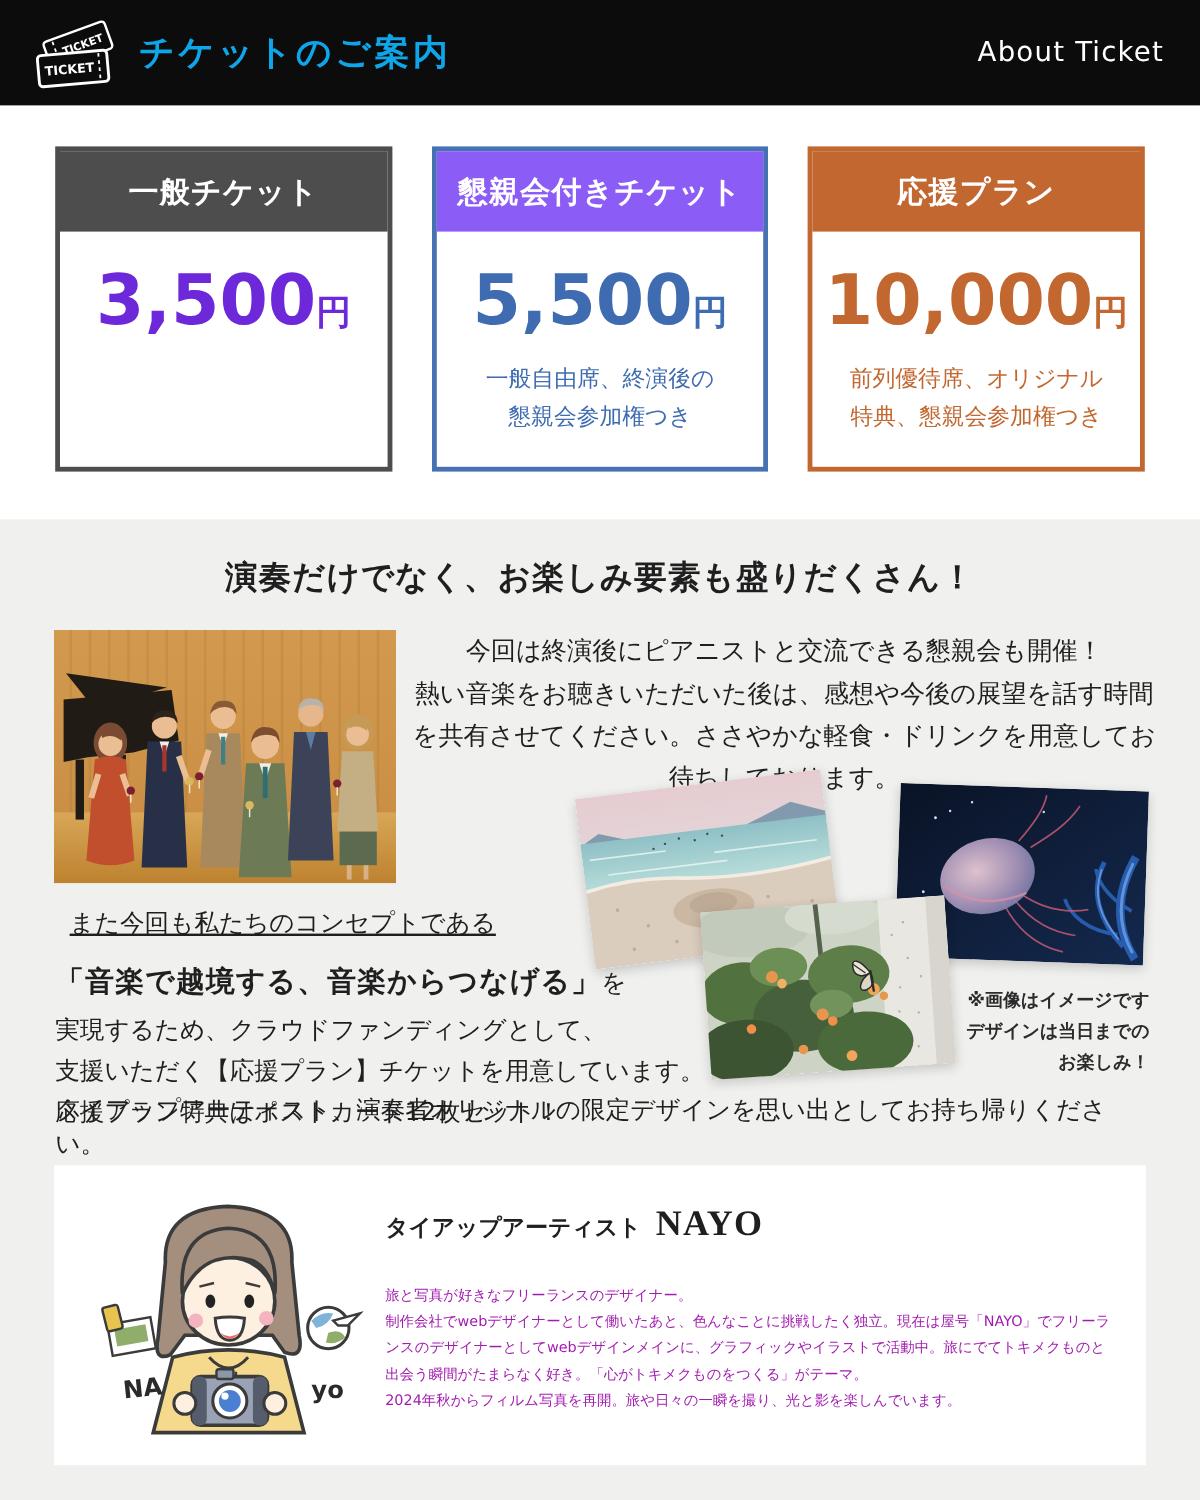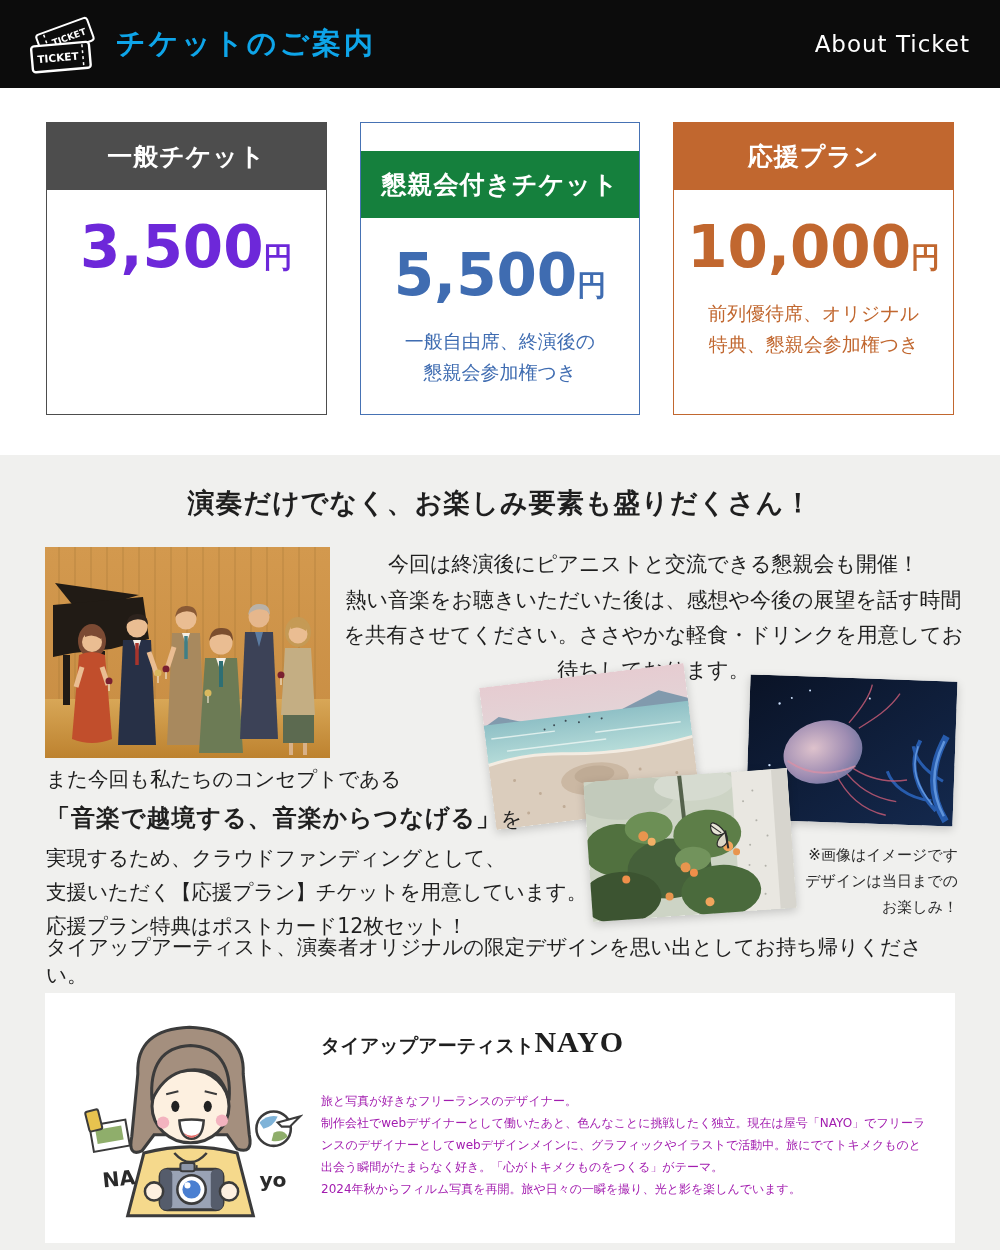--- a/index.html
+++ b/index.html
@@ -20,7 +20,7 @@
   
   .cards-section{background:#ffffff;padding:34px 46px 40px;box-sizing:border-box;}
   .cards{display:flex;gap:33px;}
-  .card{flex:1;background:#ffffff;border:1px solid #22c55e;box-sizing:border-box;}
+  .card{flex:1;background:#ffffff;border:4px solid #22c55e;box-sizing:border-box;}
   .card-header{height:67px;display:flex;align-items:center;justify-content:center;
     color:#ffffff;font-weight:bold;font-size:25px;letter-spacing:1px;}
   .card-body{text-align:center;padding:26px 8px 26px;}

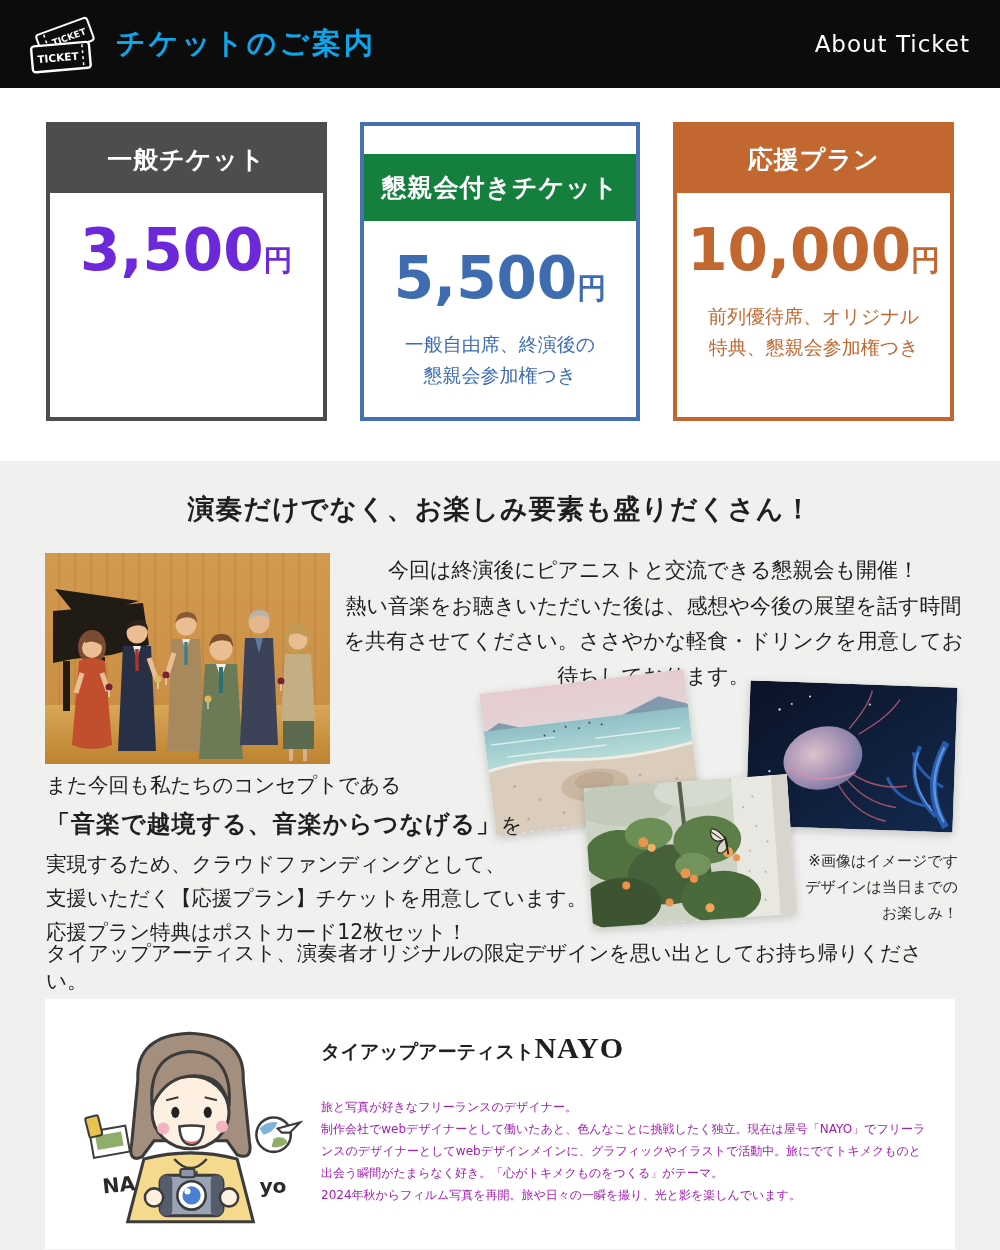--- a/index.html
+++ b/index.html
@@ -31,7 +31,7 @@
   .card--gray .card-header{background:#4d4d4d;}
   .card--gray .price,.card--gray .card-desc{color:#6d28d9;}
   .card--blue{border-color:#4672b4;}
-  .card--blue .card-header{background:#15803d;margin-top:28px;}
+  .card--blue .card-header{background:#8b5cf6;}
   .card--blue .price,.card--blue .card-desc{color:#3f6cb1;}
   .card--orange{border-color:#c1672f;}
   .card--orange .card-header{background:#c1672f;}

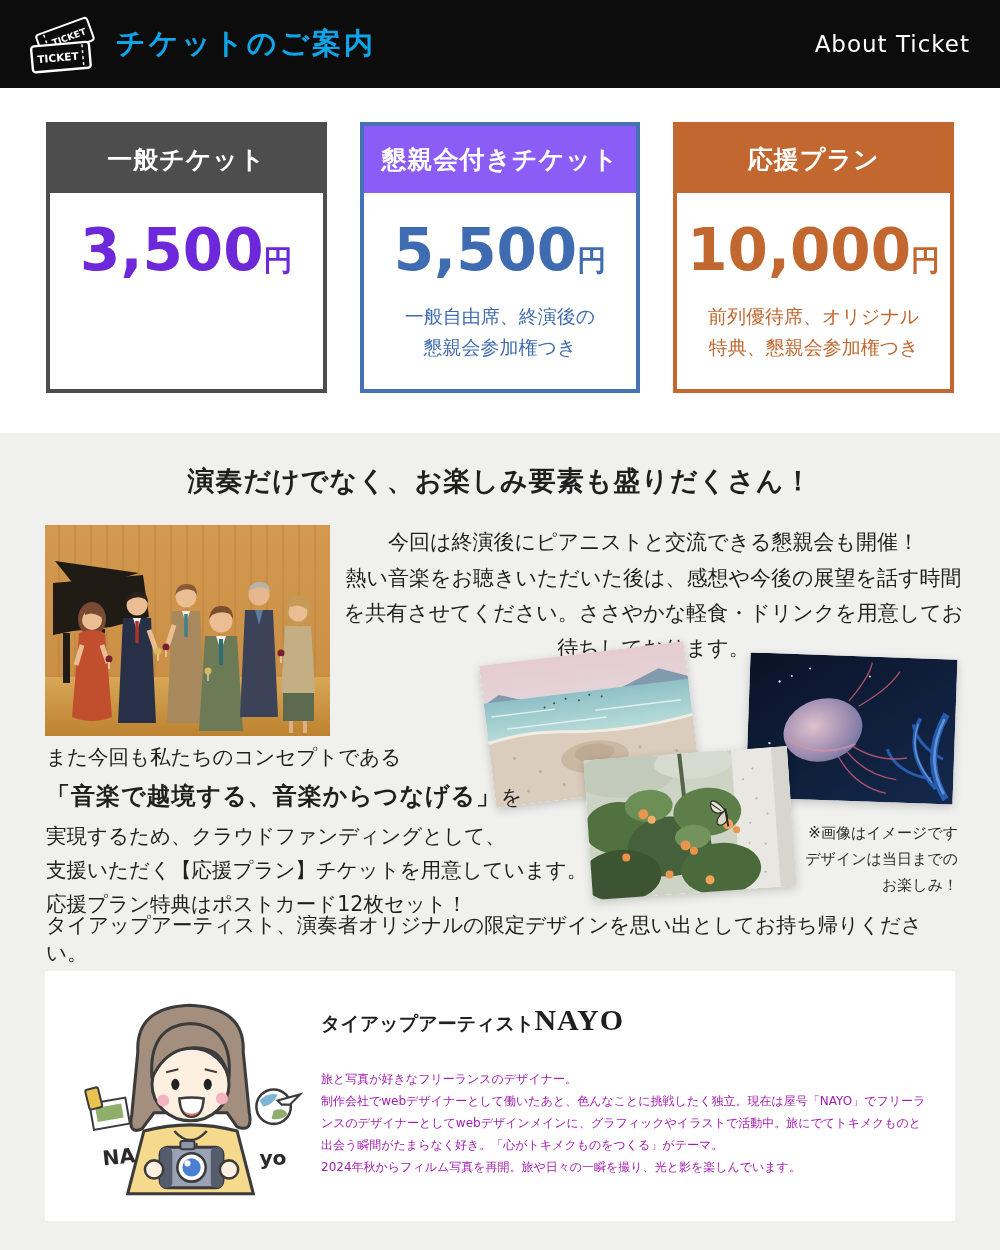--- a/index.html
+++ b/index.html
@@ -44,7 +44,7 @@
   .party-illustration{width:285px;height:211px;flex:none;}
   .party-text{font-size:21px;line-height:1.68;white-space:pre-line;margin:0;padding-left:2px;text-align:center;}
   .concept-block{position:absolute;left:46px;top:308px;width:545px;font-size:20.5px;line-height:1.64;}
-  .concept-intro{margin:0;}
+  .concept-intro{margin:12px;text-decoration:underline;}
   .concept-strong-line{margin:2px 0 4px;}
   .concept-strong{font-size:24px;font-weight:bold;letter-spacing:1px;}
   .concept-suffix{font-size:20.5px;font-weight:400;}

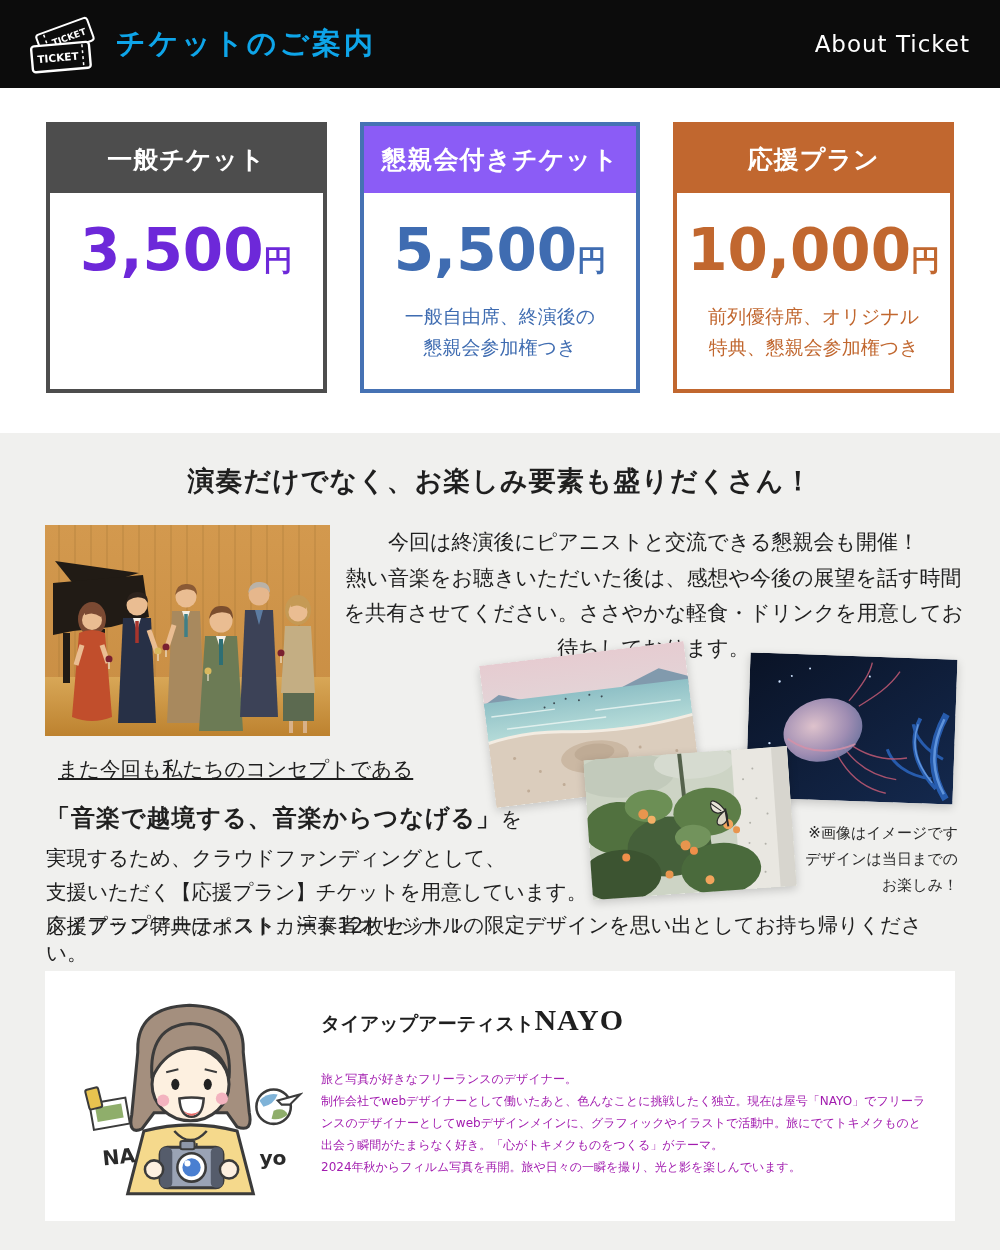--- a/index.html
+++ b/index.html
@@ -56,7 +56,7 @@
   .photo--jelly{left:748px;top:223px;width:207px;height:145px;transform:rotate(2deg);}
   .photo--garden{left:588px;top:320px;width:204px;height:140px;transform:rotate(-4deg);}
   .photo-note{position:absolute;right:42px;top:388px;text-align:right;
-    font-size:15px;line-height:1.72;white-space:pre-line;color:#2b2b2b;margin:0;}
+    font-size:15px;line-height:1.72;white-space:pre-line;color:#2b2b2b;margin:0;font-weight:bold;}
   
   .nayo-card{position:absolute;left:45px;right:45px;top:538px;height:250px;
     background:#ffffff;box-sizing:border-box;display:flex;padding:20px 28px 16px 30px;}

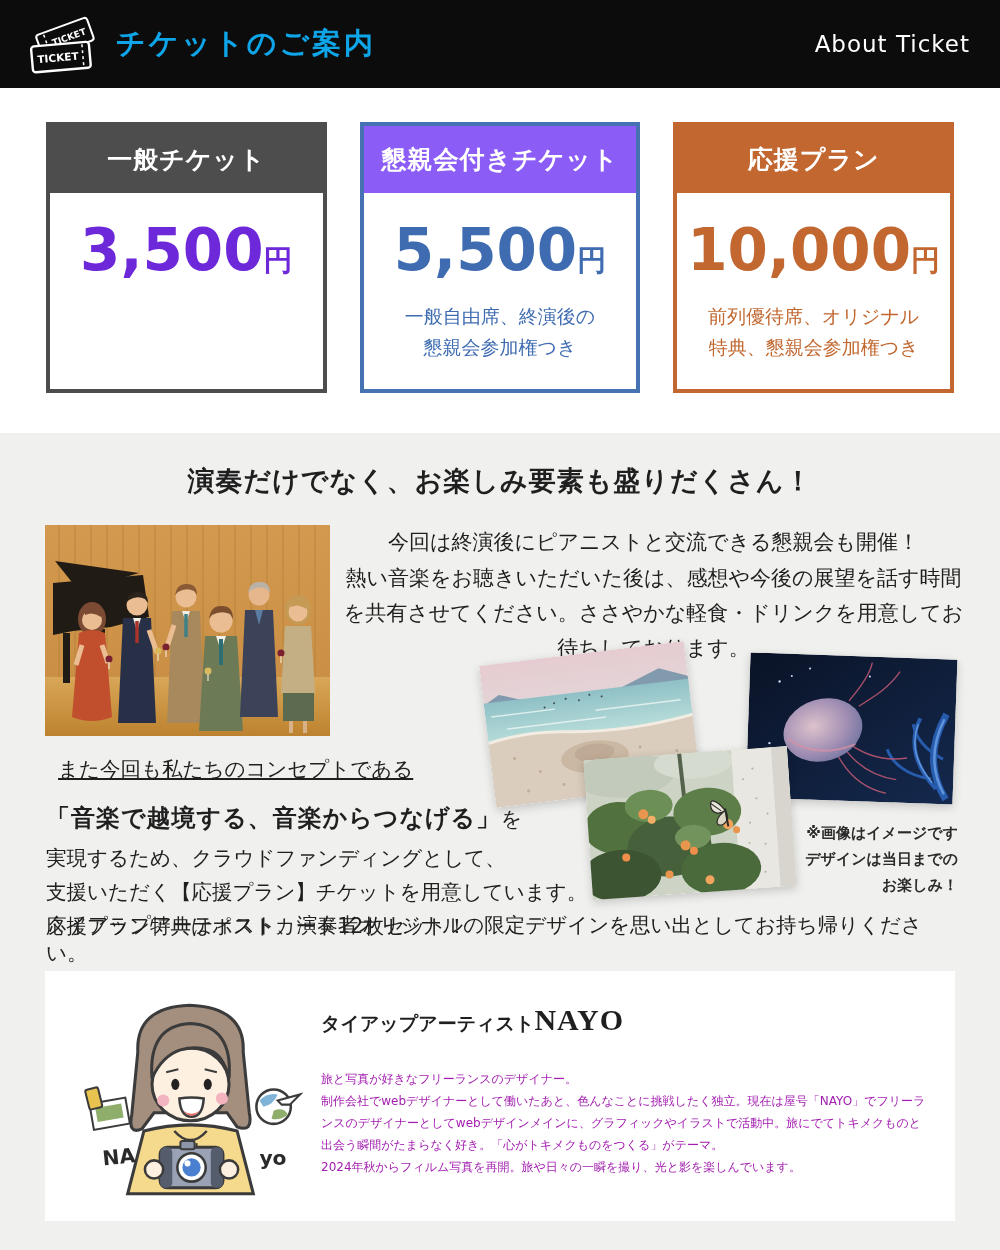--- a/index.html
+++ b/index.html
@@ -62,7 +62,7 @@
     background:#ffffff;box-sizing:border-box;display:flex;padding:20px 28px 16px 30px;}
   .nayo-avatar{width:228px;height:208px;flex:none;}
   .nayo-text{margin-left:18px;padding-top:12px;}
-  .nayo-title-row{display:flex;align-items:baseline;gap:0;}
+  .nayo-title-row{display:flex;align-items:baseline;gap:12px;}
   .nayo-label{font-size:19px;font-weight:bold;}
   .nayo-name{font-size:30px;font-weight:bold;letter-spacing:1px;font-family:Liberation Serif, serif;}
   .nayo-bio{margin:32px 0 0;font-size:12px;line-height:1.82;white-space:pre-line;color:#a21caf;}

